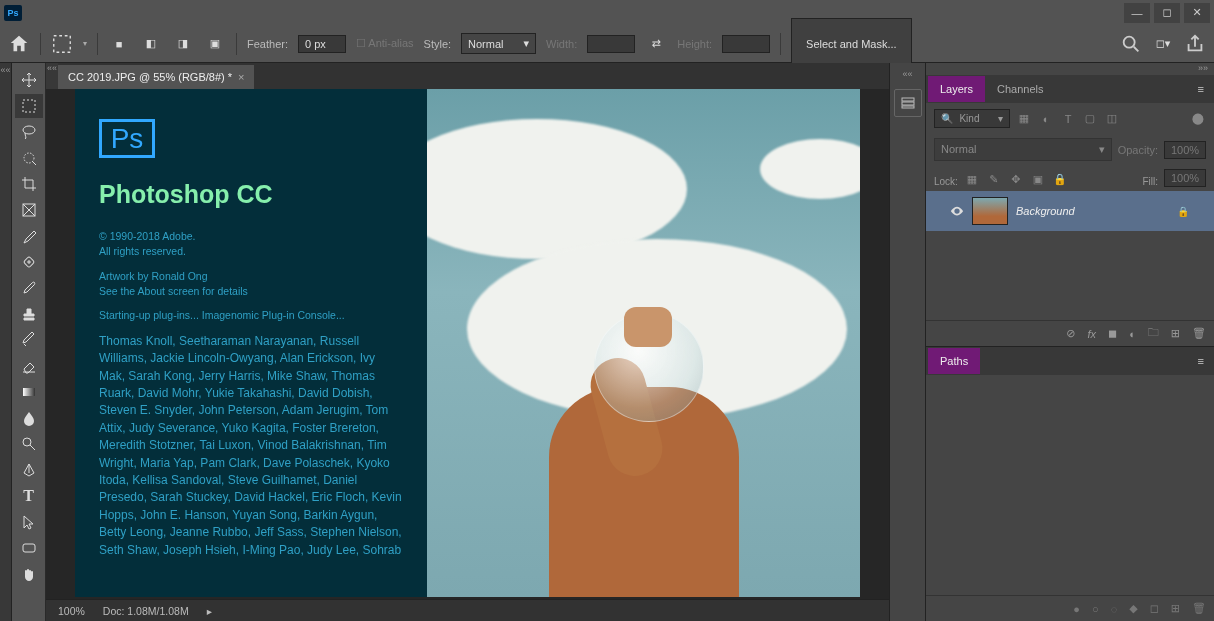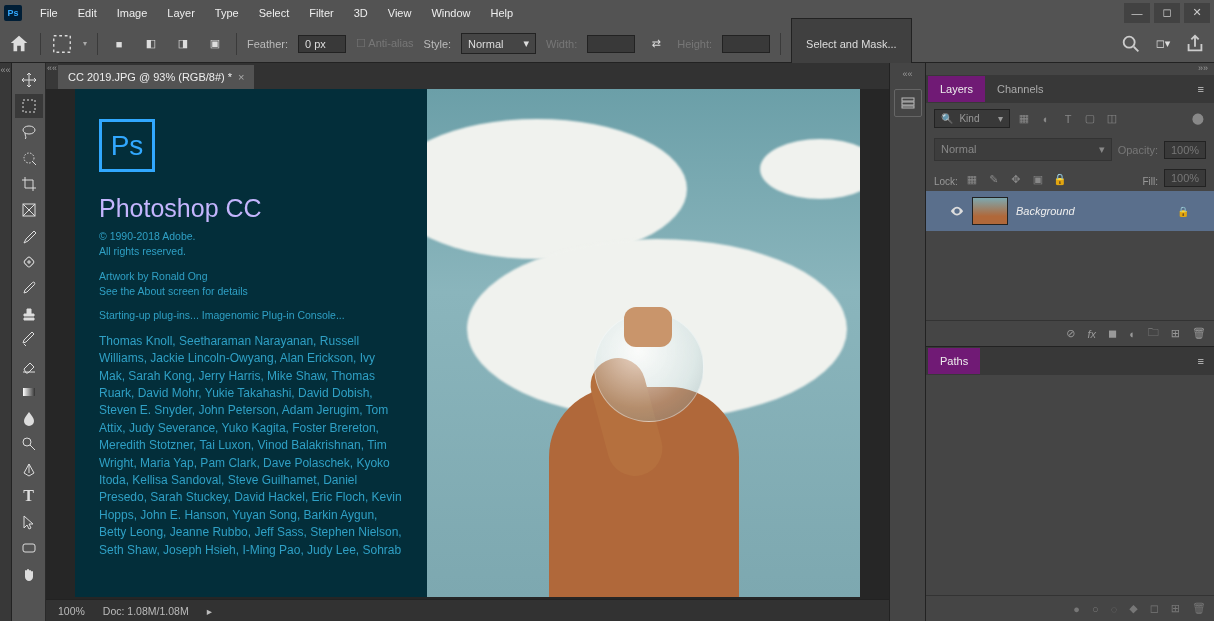--- a/index.html
+++ b/index.html
@@ -78,19 +78,6 @@
 
 <div class="titlebar">
   <div class="ps-badge">Ps</div>
-  <div class="menu">
-    <span>File</span>
-    <span>Edit</span>
-    <span>Image</span>
-    <span>Layer</span>
-    <span>Type</span>
-    <span>Select</span>
-    <span>Filter</span>
-    <span>3D</span>
-    <span>View</span>
-    <span>Window</span>
-    <span>Help</span>
-  </div>
   <div class="win-controls">
     <div class="win-btn">—</div>
     <div class="win-btn">◻</div>

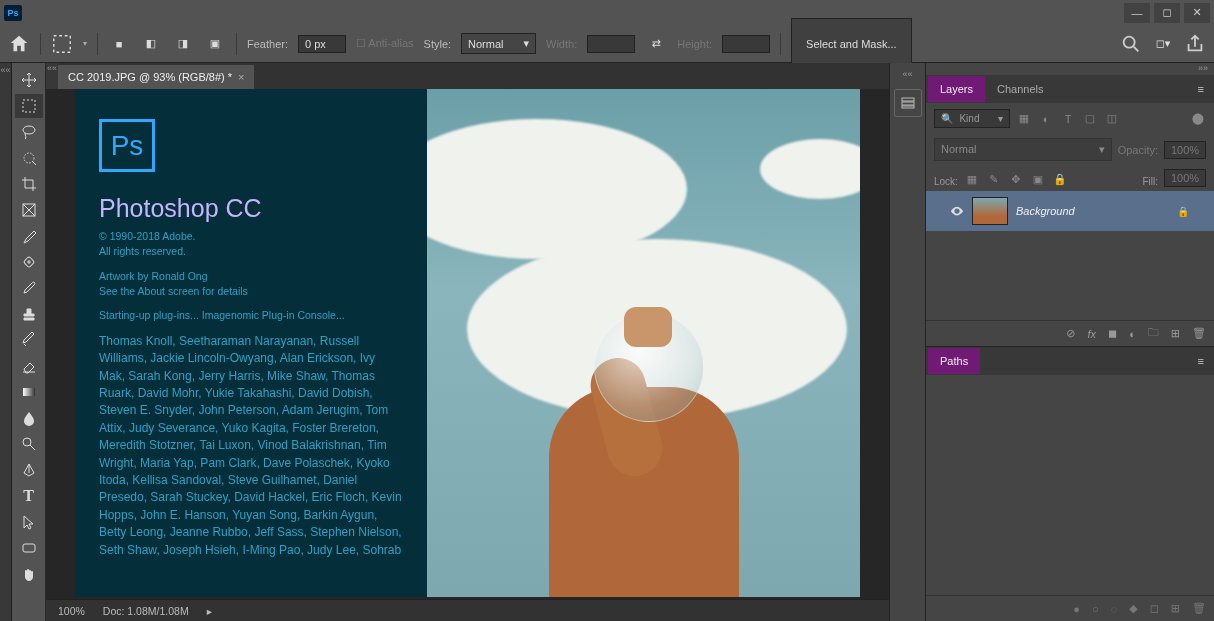--- a/index.html
+++ b/index.html
@@ -256,7 +256,7 @@
     <div class="tabbar">
       <div class="narrow2">««</div>
       <div class="tab">
-        <span>CC 2019.JPG @ 93% (RGB/8#) *</span>
+        <span>CC 2019.JPG @ 55% (RGB/8#) *</span>
         <span class="x">×</span>
       </div>
     </div>

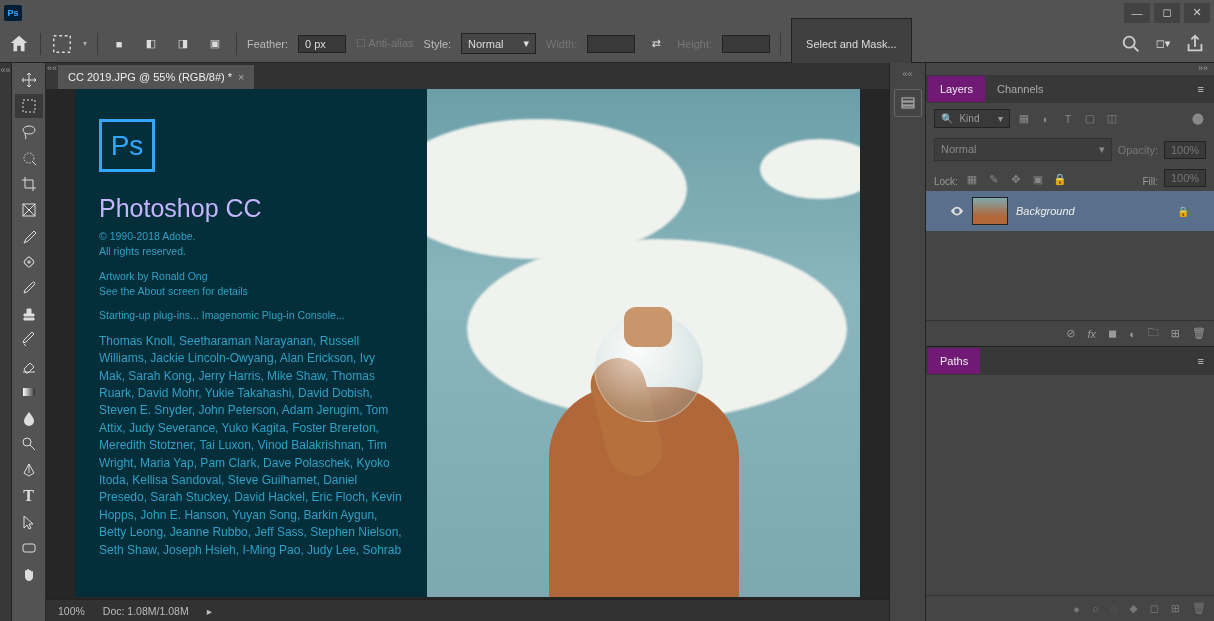--- a/index.html
+++ b/index.html
@@ -33,7 +33,7 @@
 .canvas{width:785px;height:508px;display:flex}
 .splash{width:352px;background:#032E3A;padding:30px 24px 20px;color:#2FA0C5;display:flex;flex-direction:column}
 .ps-logo{width:56px;height:56px;border:3px solid #31A8FF;color:#31A8FF;font-size:28px;font-weight:300;display:flex;align-items:center;justify-content:center;margin-bottom:22px}
-.splash h1{color:#c4b5fd;font-size:25px;font-weight:400;margin-bottom:6px}
+.splash h1{color:#86efac;font-size:25px;font-weight:700;margin-bottom:20px}
 .splash .cp{font-size:10.5px;color:#2FA0C5;line-height:1.4;margin-bottom:10px}
 .splash .credits{font-size:12px;color:#2FA0C5;line-height:1.45;margin-bottom:18px}
 .cc-brand{margin-top:auto;display:flex;align-items:center;gap:10px;color:#31A8FF;font-size:14px}

